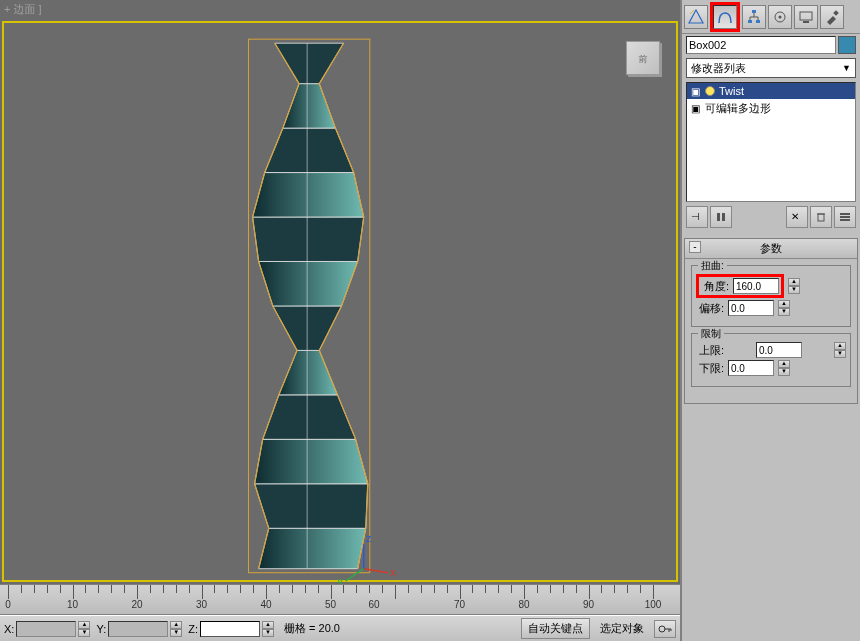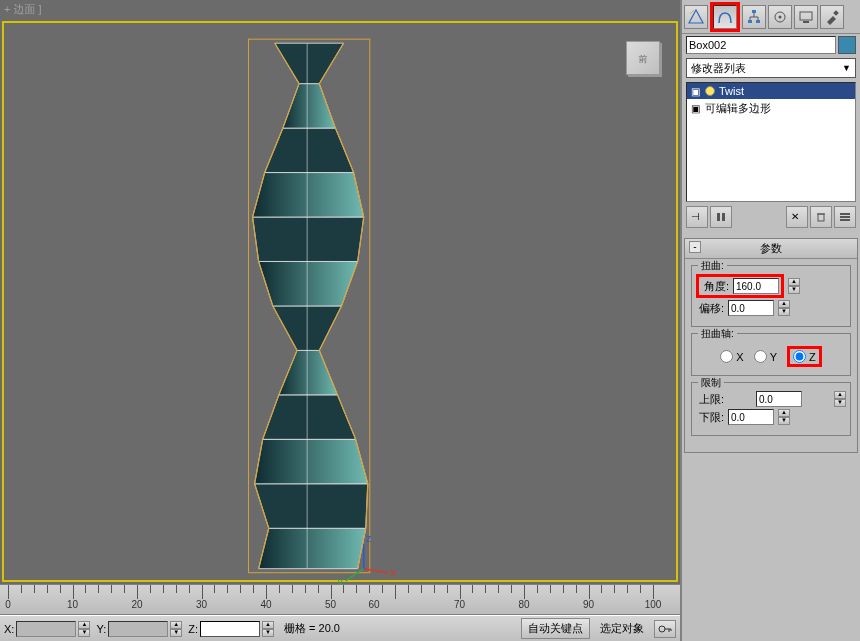--- a/index.html
+++ b/index.html
@@ -380,25 +380,6 @@
             </div>
           </div>
 
-          <div class="fieldset">
-            <span class="fieldset-legend">扭曲轴:</span>
-            <div class="radio-row">
-              <label class="radio-opt">
-                  <input type="radio" name="axis" style="">
-                  <span>X</span>
-                </label>
-              <label class="radio-opt">
-                  <input type="radio" name="axis" style="">
-                  <span>Y</span>
-                </label>
-              <span class="z-highlight">
-                <label class="radio-opt">
-                    <input type="radio" name="axis" checked="" style="">
-                    <span>Z</span>
-                  </label>
-              </span>
-            </div>
-          </div>
 
           <div class="fieldset">
             <span class="fieldset-legend">限制</span>

